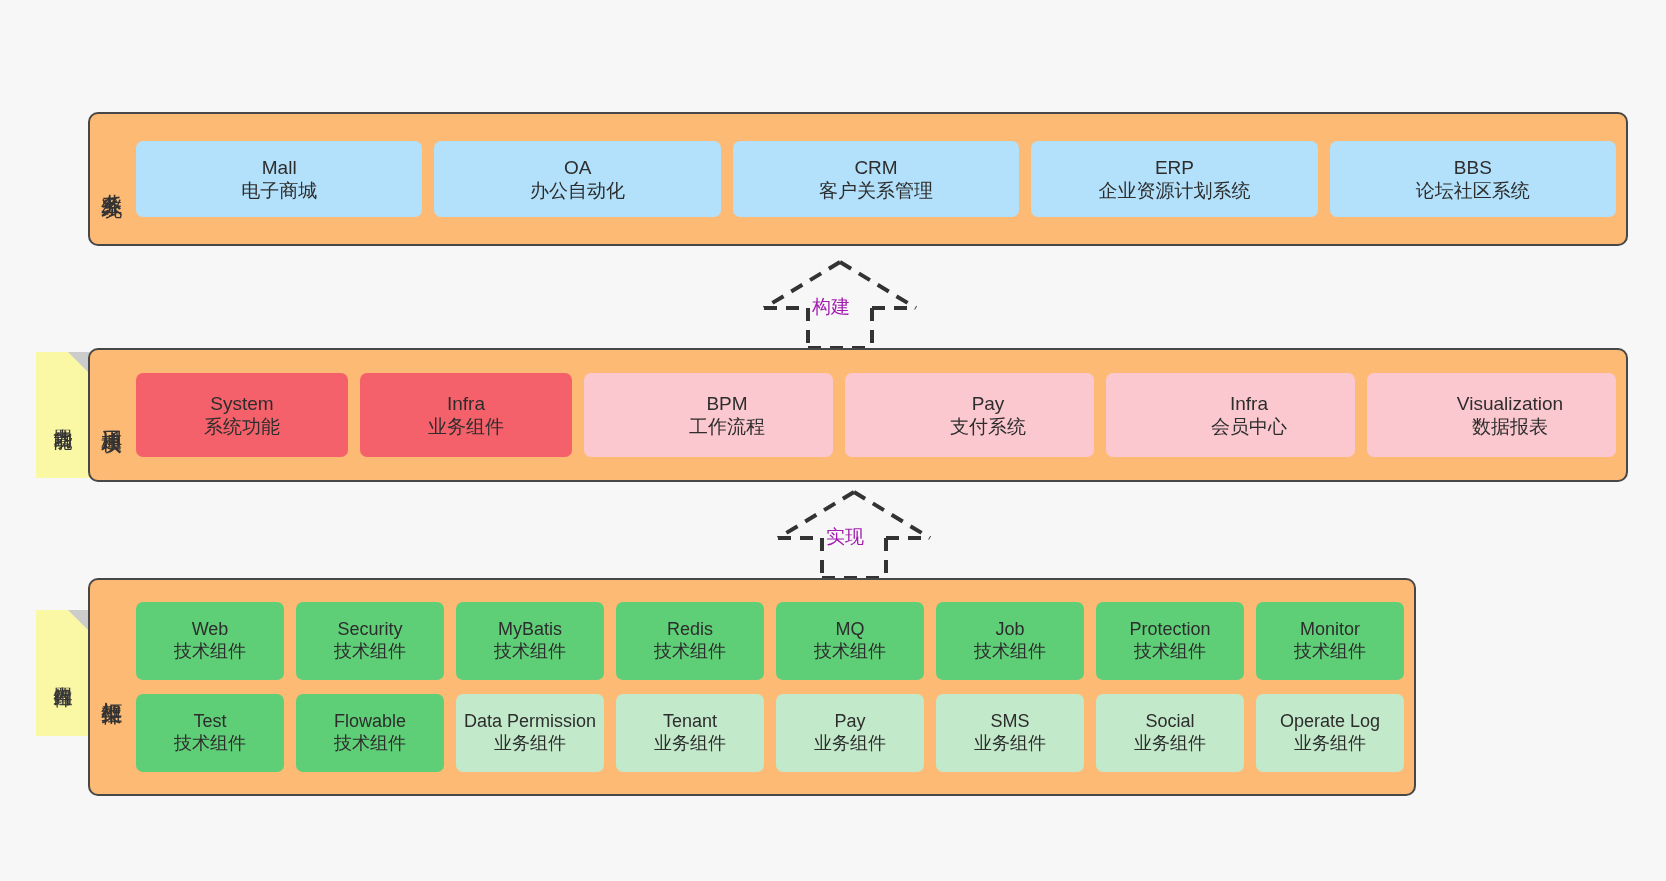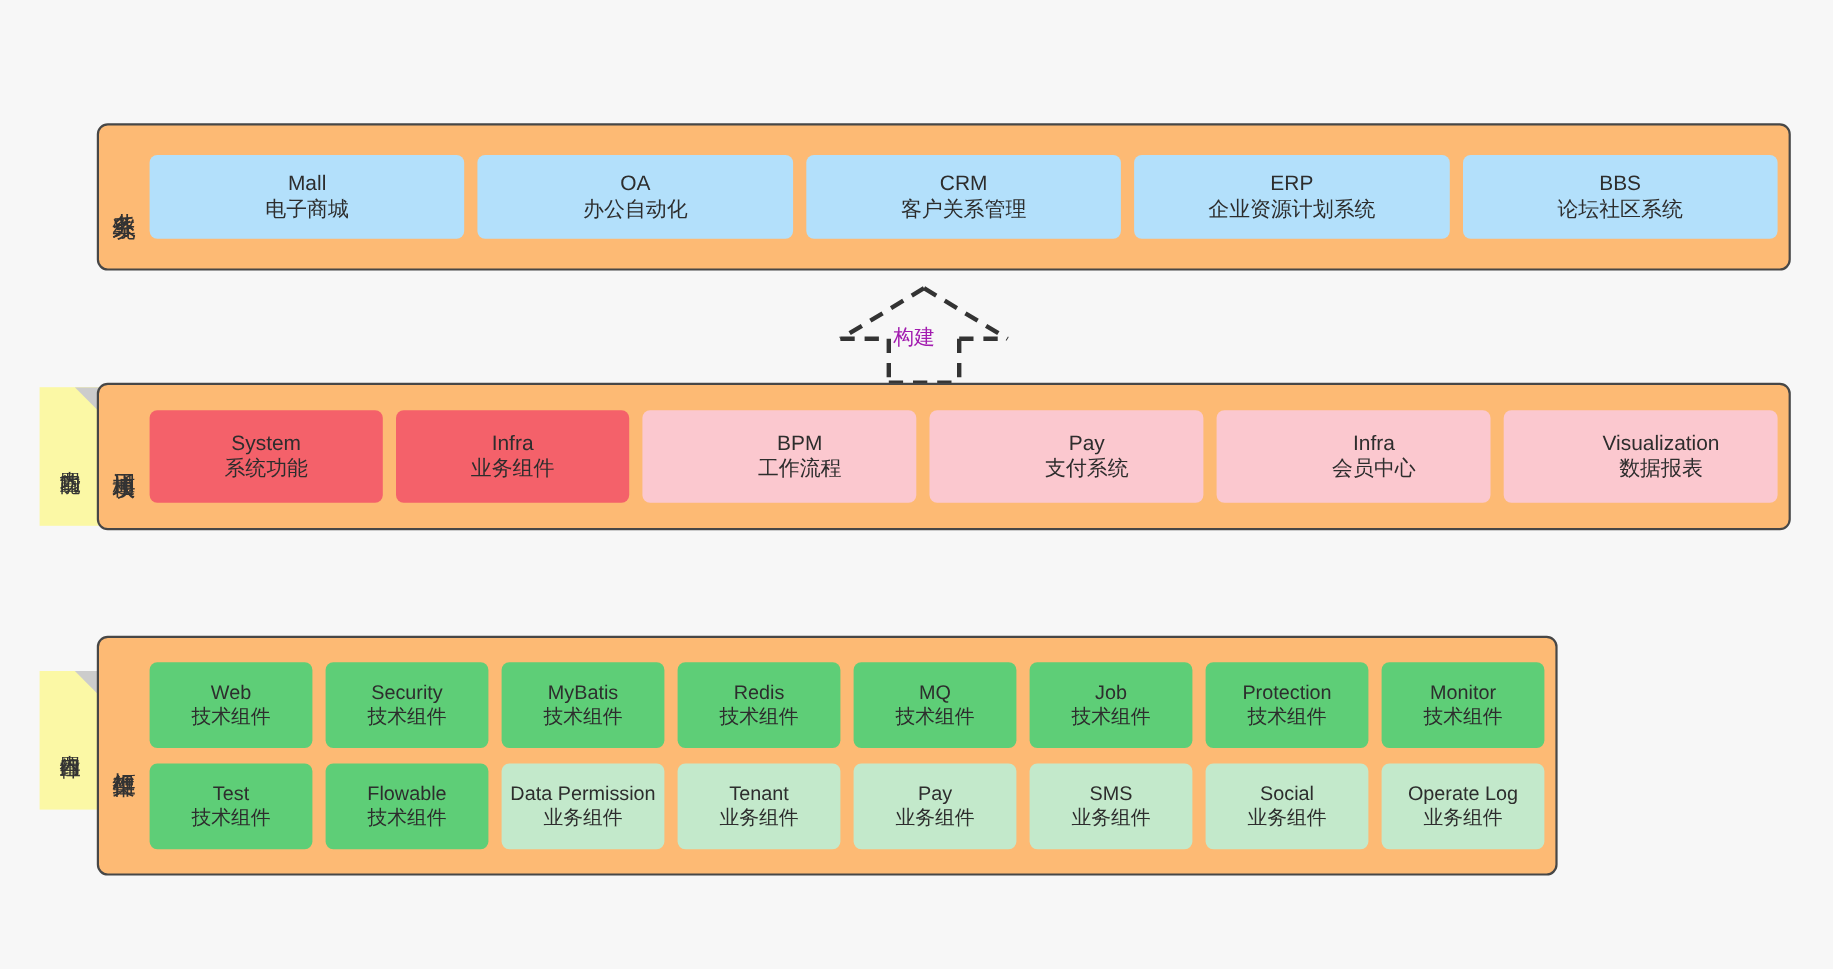--- a/index.html
+++ b/index.html
@@ -273,6 +273,18 @@
     </div>
   </div>
 
+  <div class="arrow" id="arrow-realize">
+    <svg width="180" height="90" viewBox="0 0 180 90">
+      <path d="M 90 4 L 14 50" fill="none" stroke="#333333" stroke-width="4" stroke-dasharray="13,9"></path>
+      <path d="M 90 4 L 166 50" fill="none" stroke="#333333" stroke-width="4" stroke-dasharray="13,9"></path>
+      <path d="M 14 50 L 58 50" fill="none" stroke="#333333" stroke-width="4" stroke-dasharray="13,9"></path>
+      <path d="M 122 50 L 166 50" fill="none" stroke="#333333" stroke-width="4" stroke-dasharray="13,9"></path>
+      <path d="M 58 50 L 58 90" fill="none" stroke="#333333" stroke-width="4" stroke-dasharray="13,9"></path>
+      <path d="M 122 50 L 122 90" fill="none" stroke="#333333" stroke-width="4" stroke-dasharray="13,9"></path>
+      <path d="M 58 90 L 122 90" fill="none" stroke="#333333" stroke-width="4" stroke-dasharray="13,9"></path>
+    </svg>
+    <span class="arrow-label">实现</span>
+  </div>
 
   <div class="sticky" id="sticky-framework">
     <span>内置组件</span>

